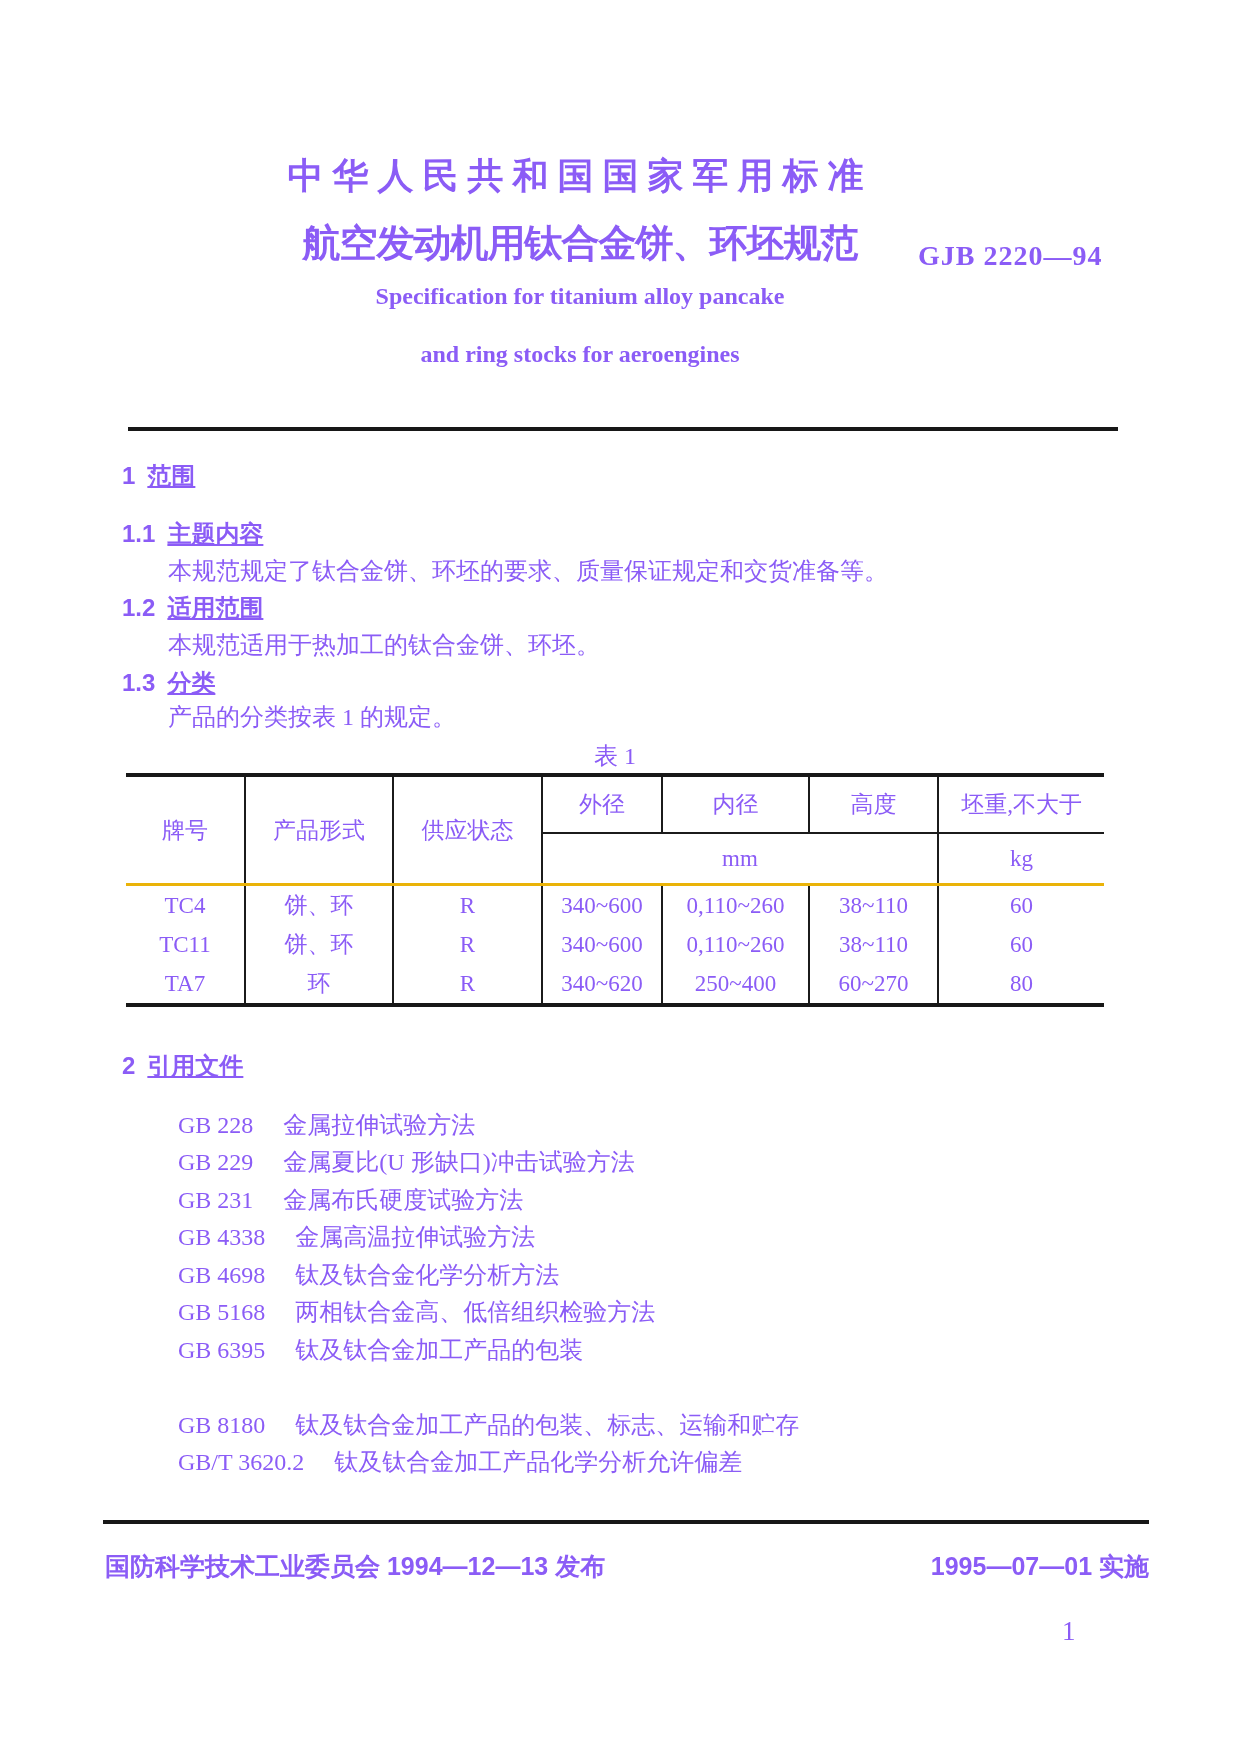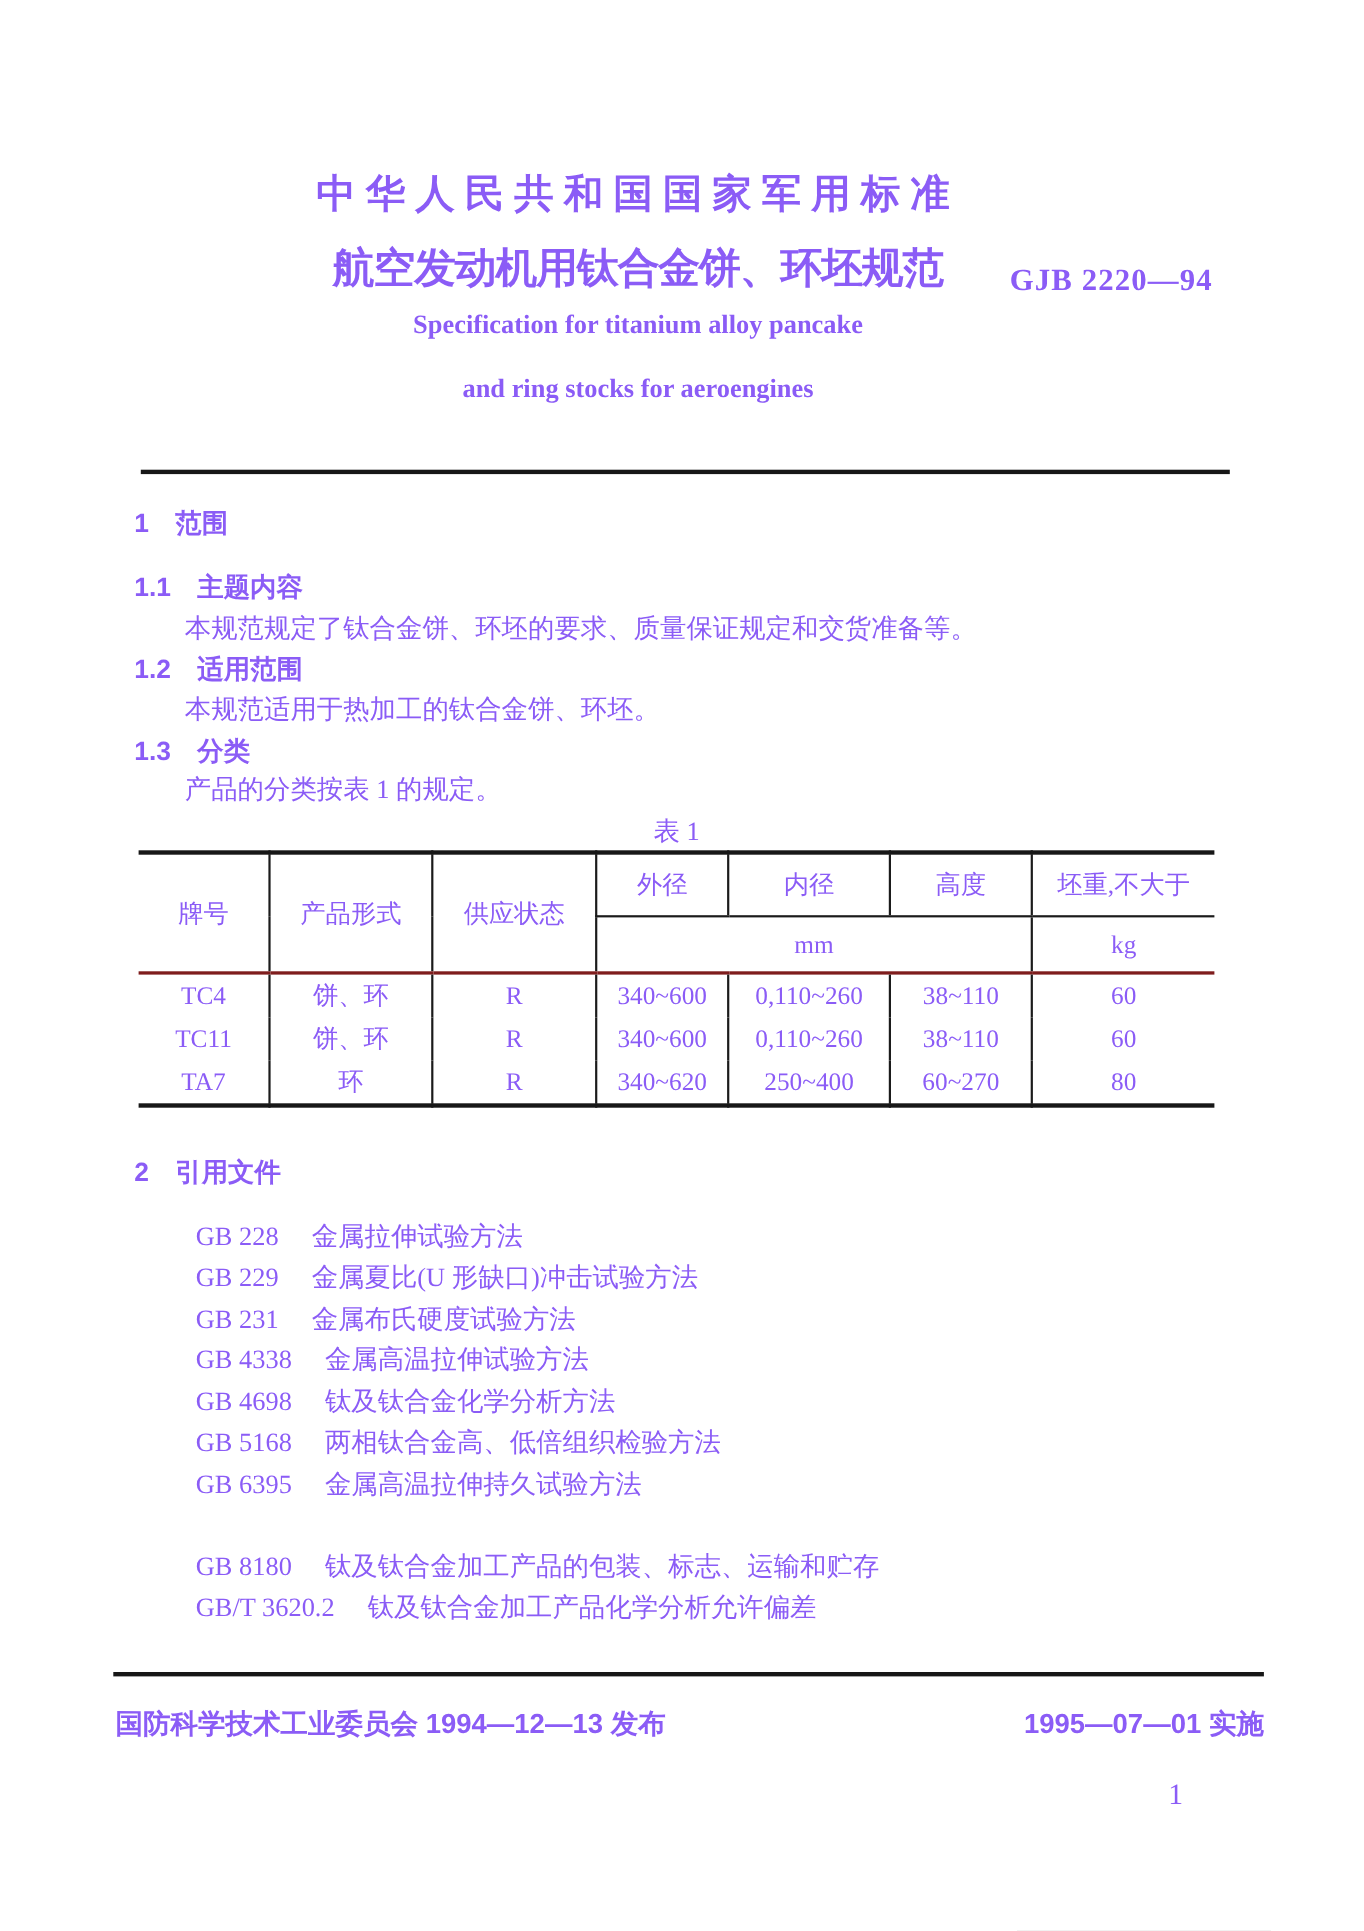--- a/index.html
+++ b/index.html
@@ -49,7 +49,7 @@
     font-family:"Liberation Sans",sans-serif;
     font-weight:bold;font-size:24px;
   }
-  .heading .h-title{margin-left:24px;}
+  .heading .h-title{margin-left:12px;text-decoration:underline;}
   .body-text{
     left:168px;
     font-size:24px;

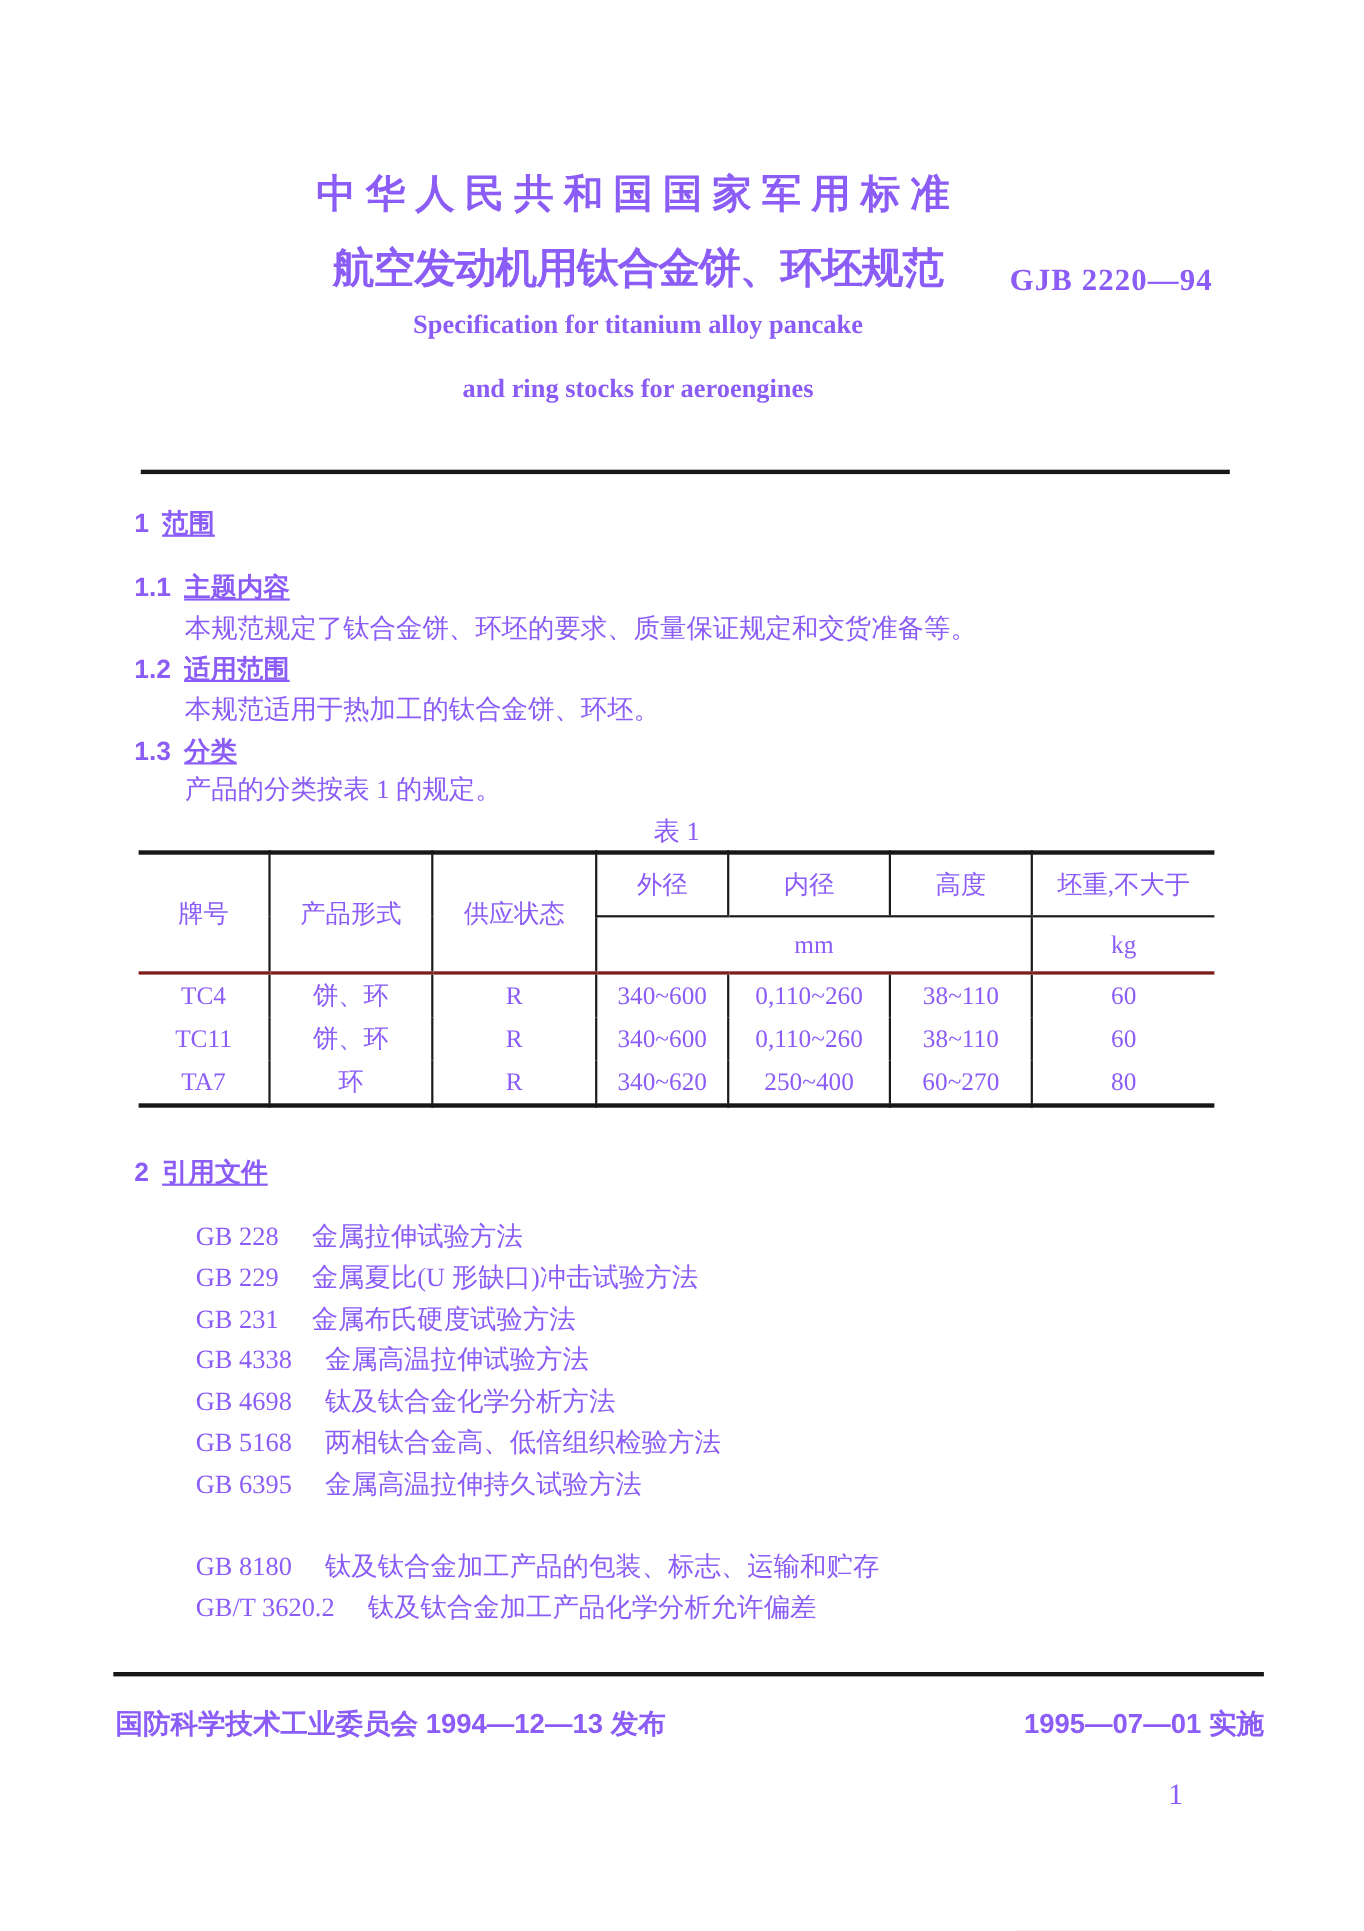--- a/index.html
+++ b/index.html
@@ -74,7 +74,7 @@
   }
   td.vl{border-left:2px solid #1b1b1b;}
   td.hb{border-bottom:2px solid #1b1b1b;}  
-  tr.body-first td{border-top:3px solid #7f1d1d;} 
+  tr.body-first td{border-top:3px solid #eab308;} 
   tr.hr1 td{height:55px;}
   tr.hr2 td{height:49px;}
   tr.brow td{height:39px;}

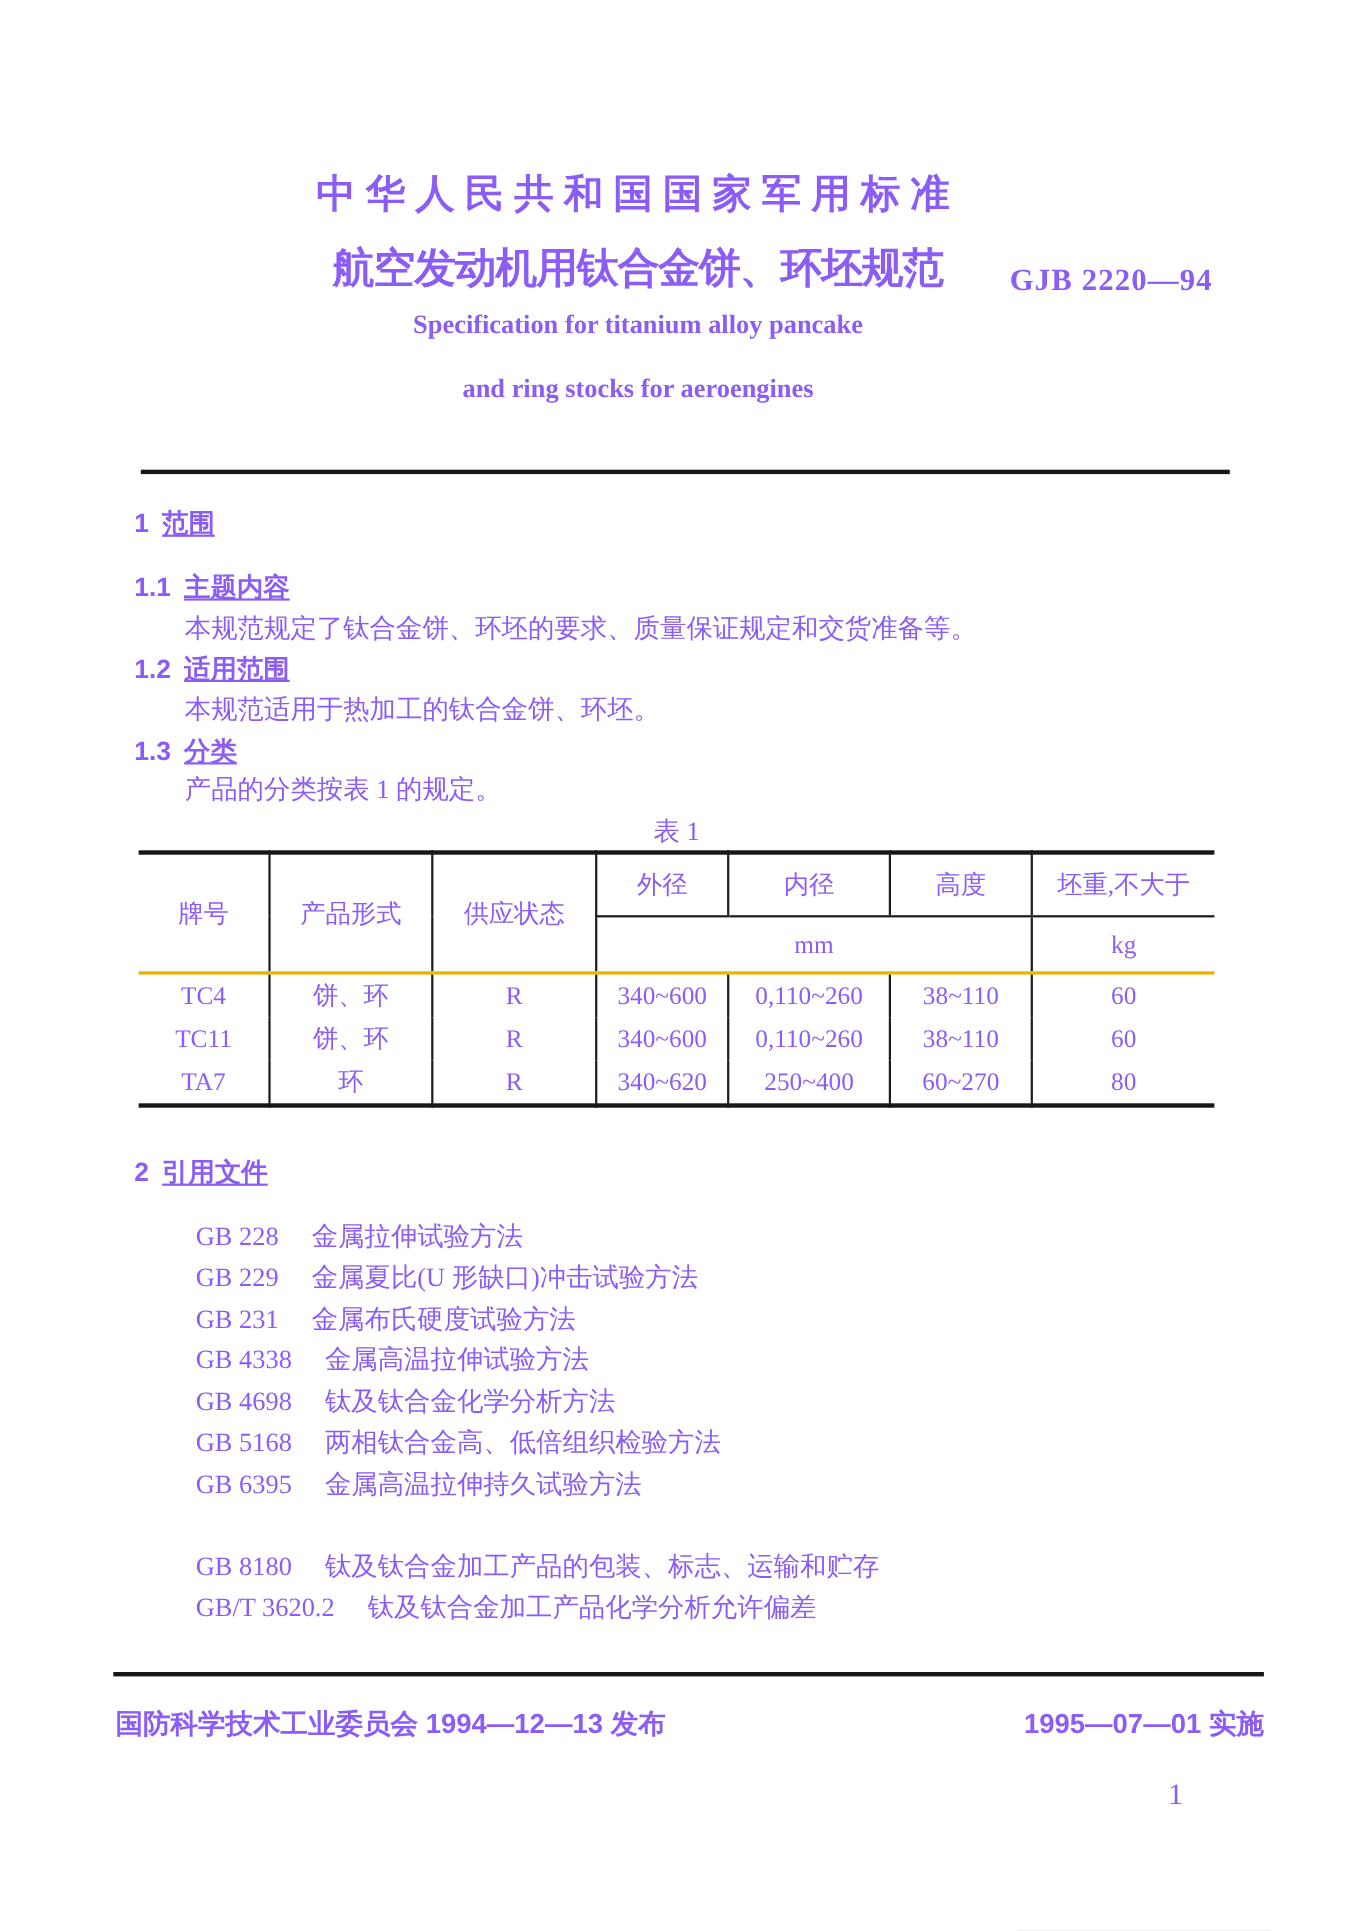--- a/index.html
+++ b/index.html
@@ -215,7 +215,7 @@
     <span class="ref-code">GB 5168</span><span>两相钛合金高、低倍组织检验方法</span>
   </div>
   <div class="abs ref-item" style="top:1332px;">
-    <span class="ref-code">GB 6395</span><span>金属高温拉伸持久试验方法</span>
+    <span class="ref-code">GB 6395</span><span>钛及钛合金加工产品的包装</span>
   </div>
   <div class="abs ref-item" style="top:1407px;">
     <span class="ref-code">GB 8180</span><span>钛及钛合金加工产品的包装、标志、运输和贮存</span>

